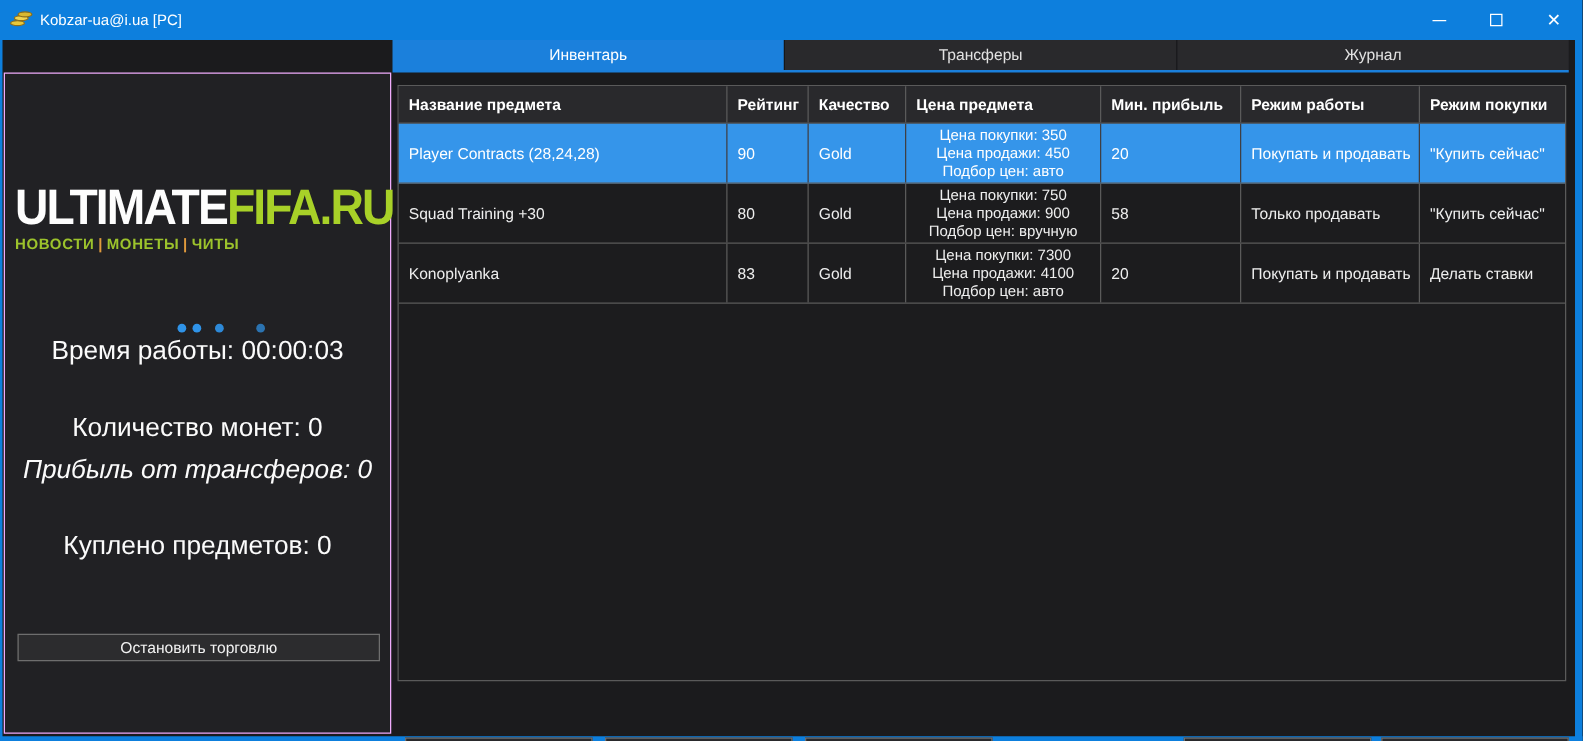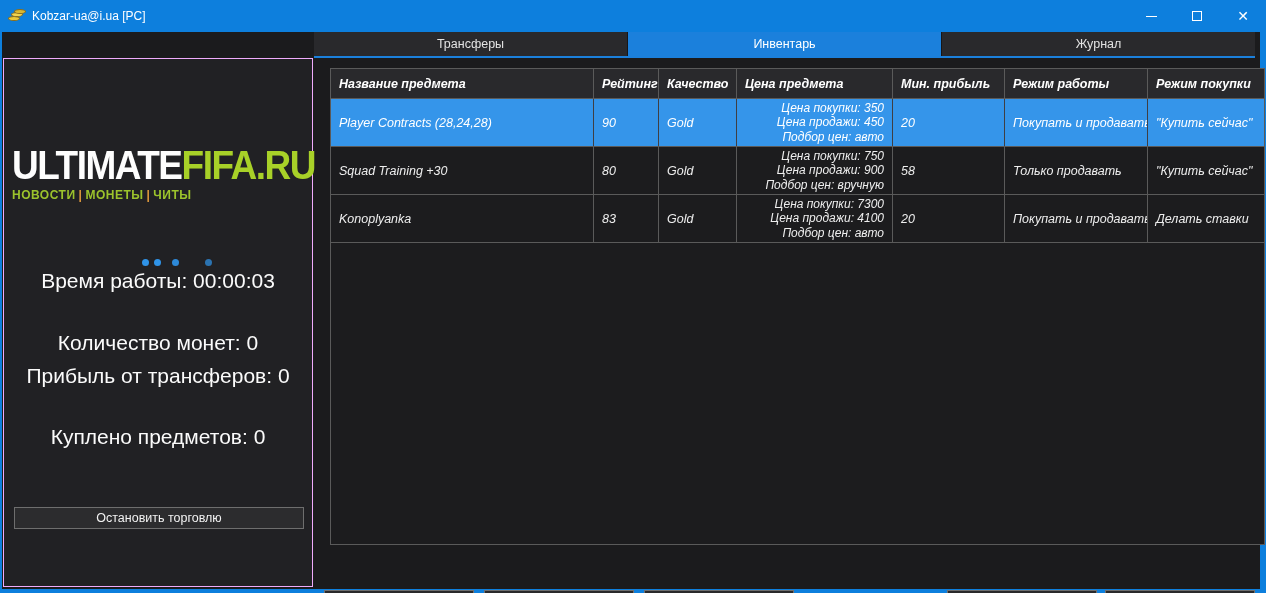--- a/index.html
+++ b/index.html
@@ -114,8 +114,8 @@
   <div class="app">
 
     <div class="tabstrip">
+      <div class="tab active">Инвентарь</div>
       <div class="tab">Трансферы</div>
-      <div class="tab active">Инвентарь</div>
       <div class="tab">Журнал</div>
     </div>
 

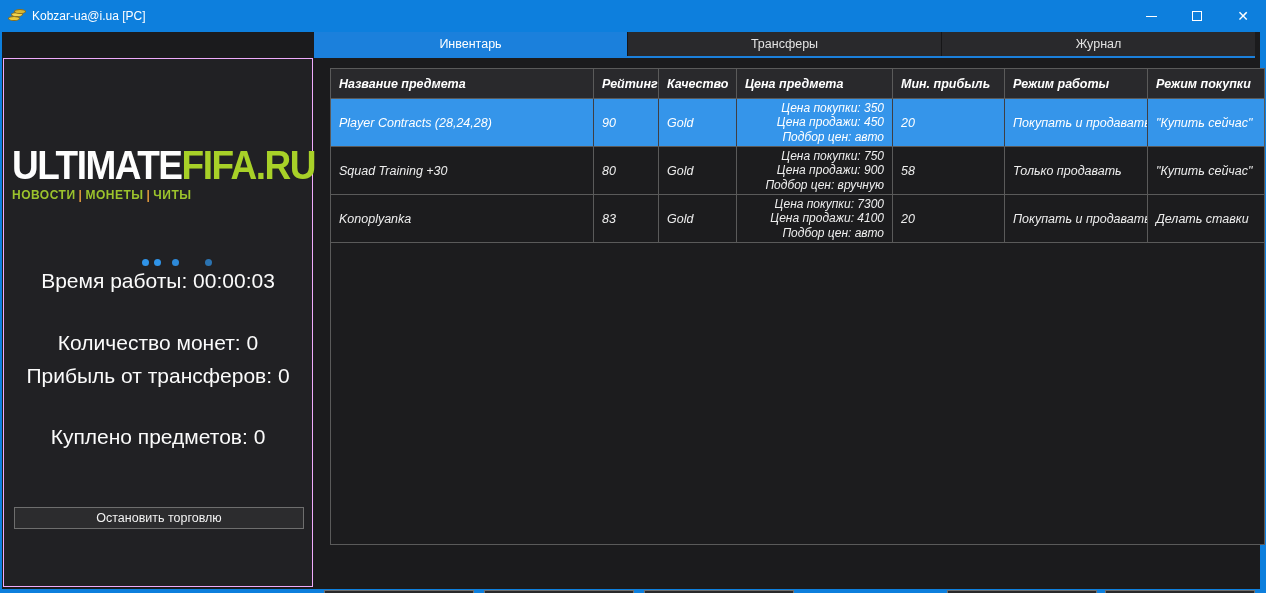--- a/index.html
+++ b/index.html
@@ -64,8 +64,8 @@
 
   
   .main { position:absolute; left:316px; top:26px; right:2px; bottom:0; }
-  .itable { position:absolute; left:12px; top:10px; width:935px; height:477px;
-            border:1px solid #5a5a5a; background:#1c1c1e;font-style:italic; }
+  .itable { position:absolute; left:0; top:10px; width:935px; height:477px;
+            border:1px solid #5a5a5a; background:#1c1c1e; }
   .trow { display:grid; grid-template-columns:263px 65px 78px 156px 112px 143px 116px;
           border-bottom:1px solid #5a5a5a; }
   .trow.header { height:30px; background:#29292c; }

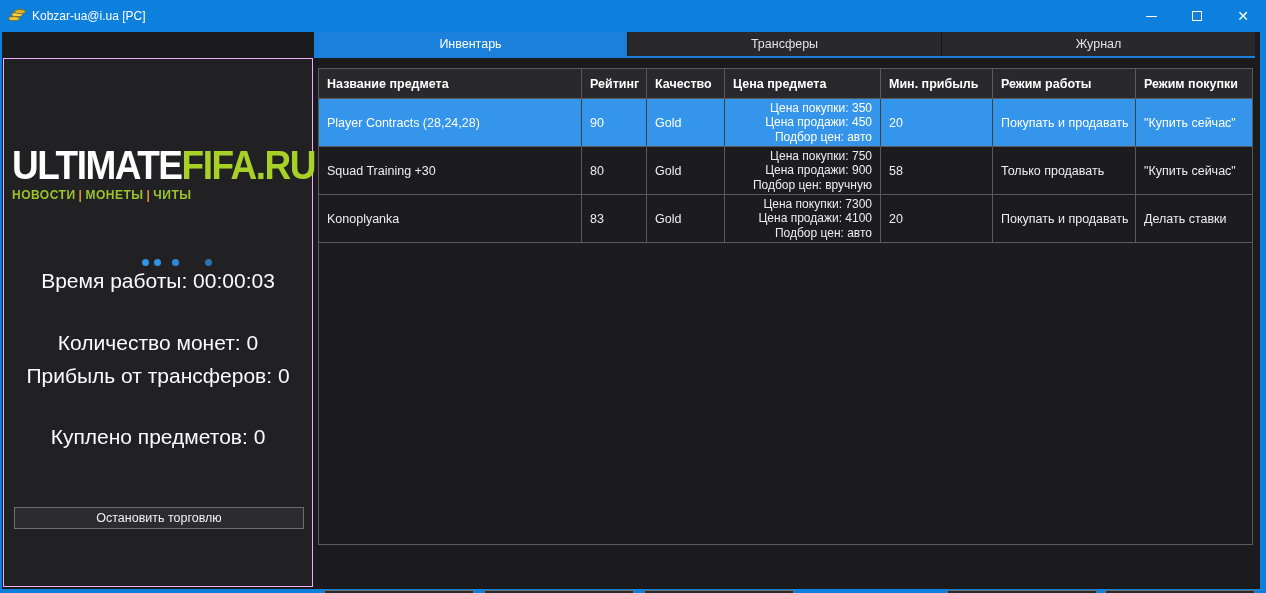--- a/index.html
+++ b/index.html
@@ -76,7 +76,7 @@
   .trow.header .cell { font-weight:700; color:#fff; }
   .trow.selected { background:#3595ea; }
   .trow.selected .cell { color:#fff; border-right-color:#3f3f44; }
-  .price-cell { flex-direction:column; align-items:flex-end; justify-content:center; }
+  .price-cell { flex-direction:column; align-items:center; justify-content:center; }
   .price-line { font-size:12px; line-height:14.5px; }
 
   

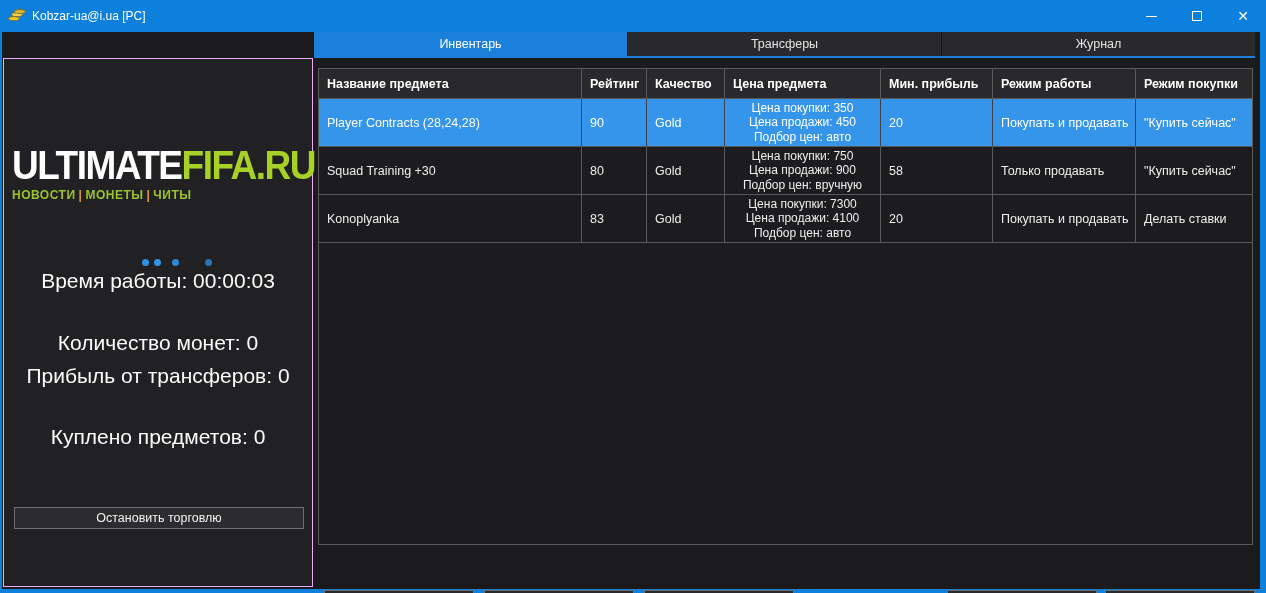--- a/index.html
+++ b/index.html
@@ -54,7 +54,7 @@
   .stat { position:absolute; width:100%; text-align:center; font-size:21px; color:#fbfbfb; }
   .stat.uptime { top:210px; }
   .stat.coins  { top:272px; }
-  .stat.profit { top:305px; }
+  .stat.profit { top:305px;font-style:italic; }
   .stat.bought { top:366px; }
   .stat.sold   { top:398px; }
 

